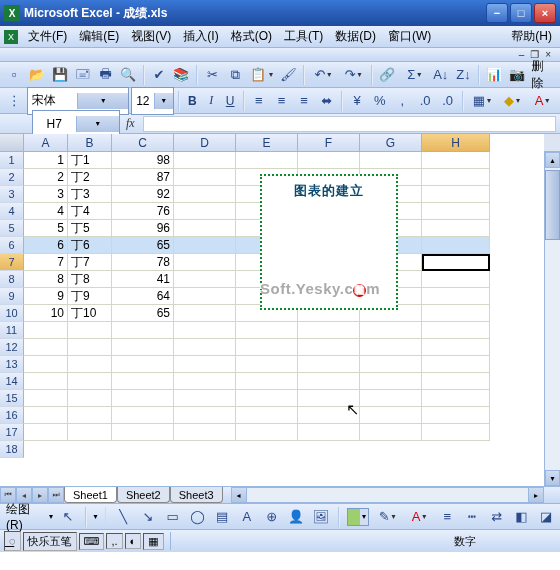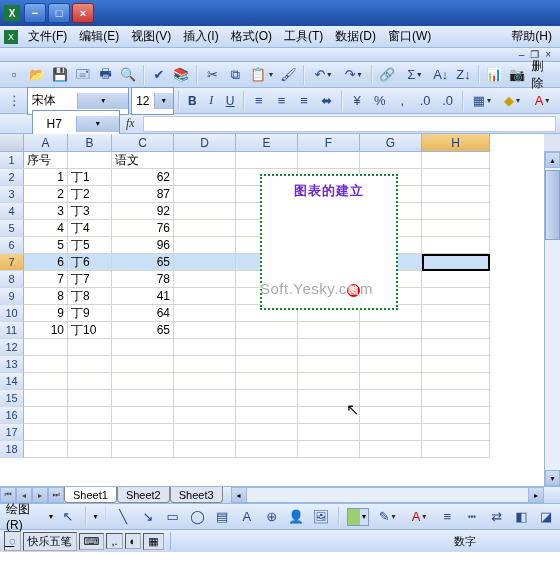--- a/index.html
+++ b/index.html
@@ -102,6 +102,7 @@
 
 <div class="titlebar">
   <span class="icon">X</span>
+  <span class="title">Microsoft Excel - 成绩.xls</span>
   <div class="winbtns">
     <div class="winbtn">−</div>
     <div class="winbtn">□</div>

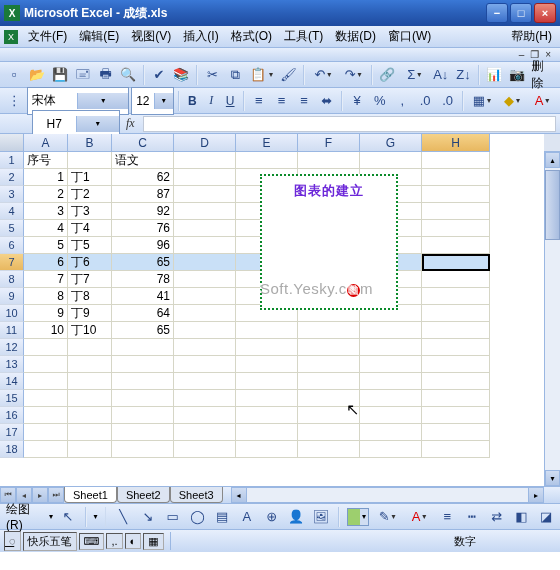--- a/index.html
+++ b/index.html
@@ -235,16 +235,6 @@
     </div>
   <div class="cells" id="cells">
 
-    <div class="row">
-        <div class="cell cA txt">序号</div>
-        <div class="cell cB txt"></div>
-        <div class="cell cC txt">语文</div>
-        <div class="cell cD txt"></div>
-        <div class="cell cE txt"></div>
-        <div class="cell cF txt"></div>
-        <div class="cell cG txt"></div>
-        <div class="cell cH txt"></div>
-      </div>
       <div class="row">
         <div class="cell cA num">1</div>
         <div class="cell cB txt">丁1</div>

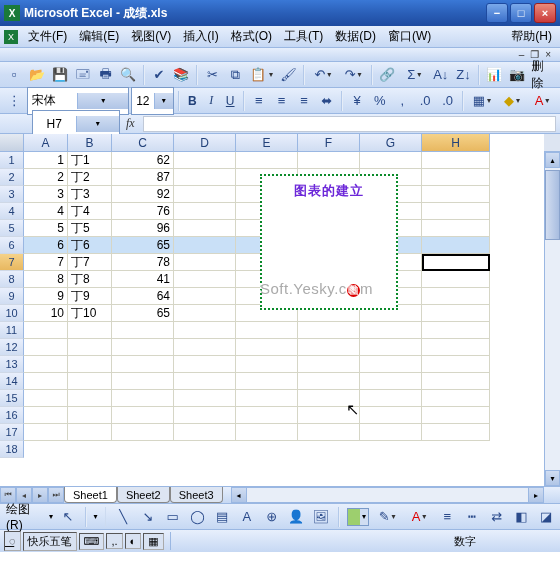--- a/index.html
+++ b/index.html
@@ -238,7 +238,7 @@
       <div class="row">
         <div class="cell cA num">1</div>
         <div class="cell cB txt">丁1</div>
-        <div class="cell cC num">62</div>
+        <div class="cell cC num">98</div>
         <div class="cell cD txt"></div>
         <div class="cell cE txt"></div>
         <div class="cell cF txt"></div>

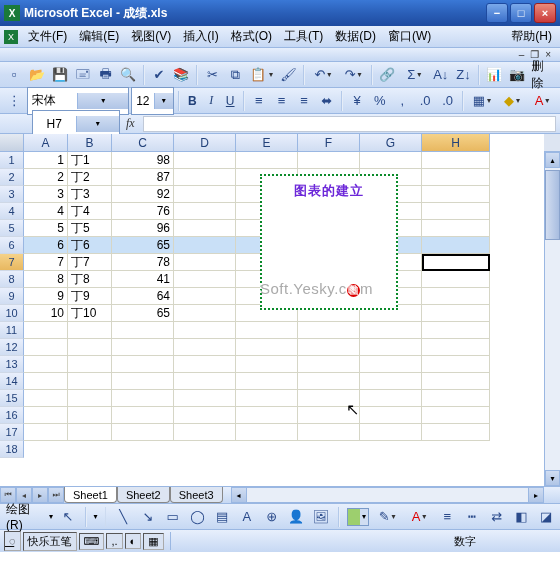--- a/index.html
+++ b/index.html
@@ -70,7 +70,7 @@
 
   
   .textbox { position:absolute; left: 236px; top: 22px; width: 138px; height: 136px; border: 2px dotted #0a8a2a; background: #fff; padding: 6px; font-size: 13px; }
-  .textbox .t1 { color: #6d28d9; font-weight:bold; text-align:center; margin-bottom:8px; letter-spacing:1px;}
+  .textbox .t1 { color: #0c4a6e; font-weight:bold; text-align:center; margin-bottom:8px; letter-spacing:1px;}
   .textbox .t2 { color: #00d; font-weight:bold; line-height:1.4; }
   .watermark { position:absolute; left: 236px; top: 128px; font-family: Arial; font-weight:normal; font-size:15px; color:#aaa; text-shadow:1px 1px 0 #fff, -1px -1px 0 #fff; letter-spacing:0.5px;text-align:right;}
   .watermark .dot { display:inline-flex; width:13px;height:13px; background:#d00; border-radius:50%; color:#fff; font-size:9px; align-items:center; justify-content:center; vertical-align:middle;}

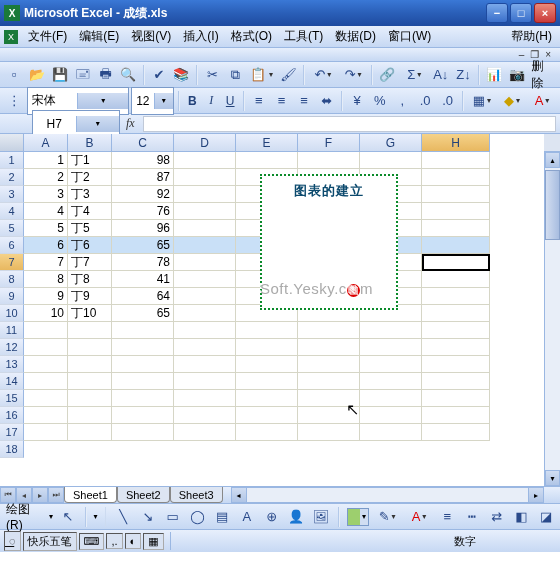--- a/index.html
+++ b/index.html
@@ -72,7 +72,7 @@
   .textbox { position:absolute; left: 236px; top: 22px; width: 138px; height: 136px; border: 2px dotted #0a8a2a; background: #fff; padding: 6px; font-size: 13px; }
   .textbox .t1 { color: #0c4a6e; font-weight:bold; text-align:center; margin-bottom:8px; letter-spacing:1px;}
   .textbox .t2 { color: #00d; font-weight:bold; line-height:1.4; }
-  .watermark { position:absolute; left: 236px; top: 128px; font-family: Arial; font-weight:normal; font-size:15px; color:#aaa; text-shadow:1px 1px 0 #fff, -1px -1px 0 #fff; letter-spacing:0.5px;text-align:right;}
+  .watermark { position:absolute; left: 236px; top: 128px; font-family: Arial; font-weight:bold; font-size:15px; color:#aaa; text-shadow:1px 1px 0 #fff, -1px -1px 0 #fff; letter-spacing:0.5px;text-align:right;}
   .watermark .dot { display:inline-flex; width:13px;height:13px; background:#d00; border-radius:50%; color:#fff; font-size:9px; align-items:center; justify-content:center; vertical-align:middle;}
   .cursor-arrow { position:absolute; left: 322px; top: 248px; font-size:16px; color:#000; }
 

